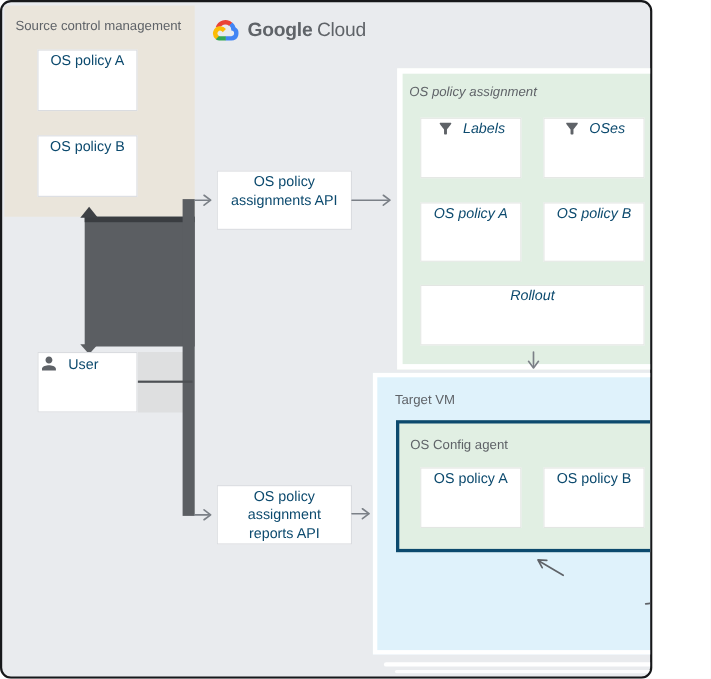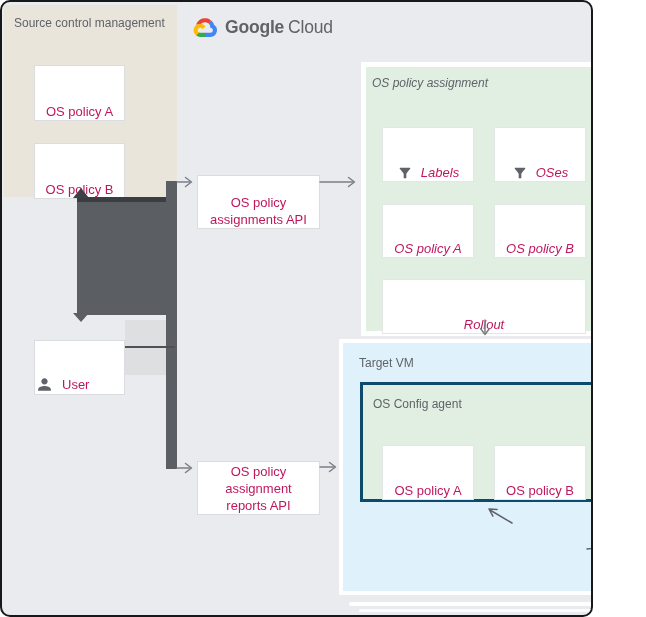--- a/index.html
+++ b/index.html
@@ -21,10 +21,9 @@
     background:#FFFFFF;
     border:1px solid #DADCE0;
     box-sizing:border-box;
-    display:flex;align-items:flex-end;justify-content:center;
-    font-size:13px;line-height:17px;color:#be185d;
+    display:flex;align-items:flex-start;justify-content:center;
+    font-size:13px;line-height:17px;color:#0c4a6e;
     text-align:center;
-    margin-top:20px;
   }
   .wbox .lines span{display:block;}
   .iconrow{display:flex;align-items:center;gap:8px;}

